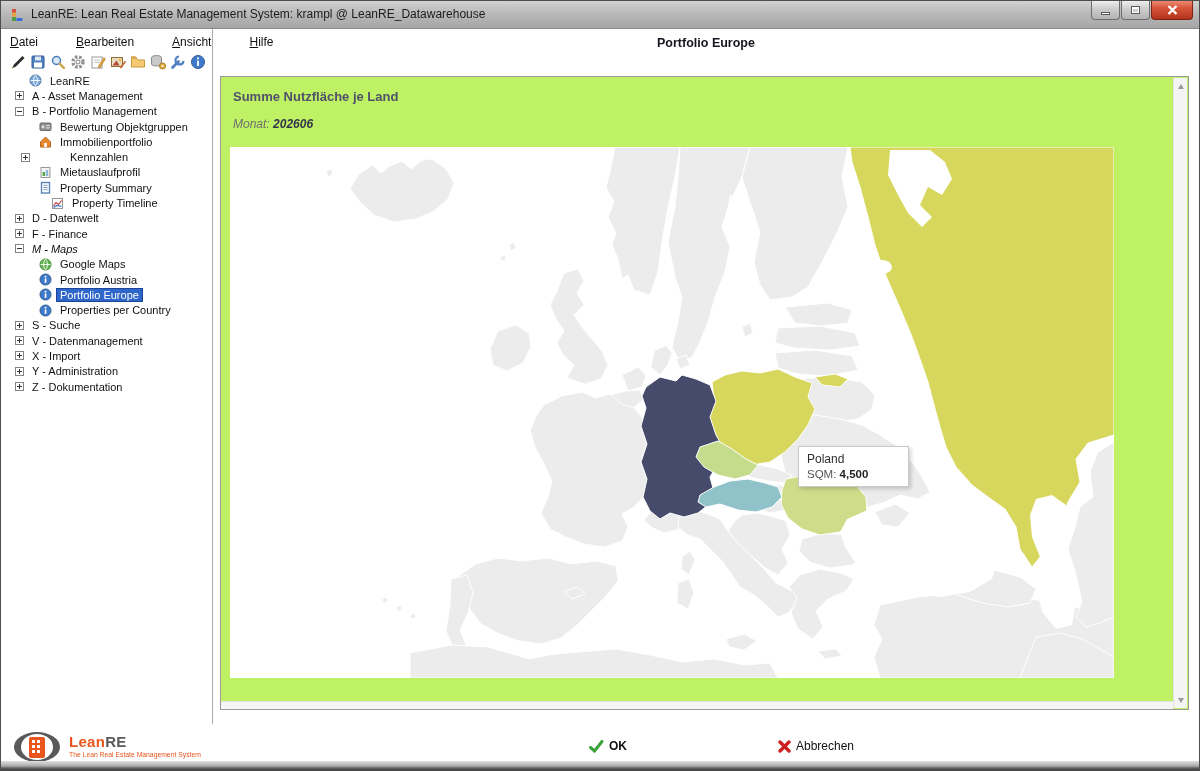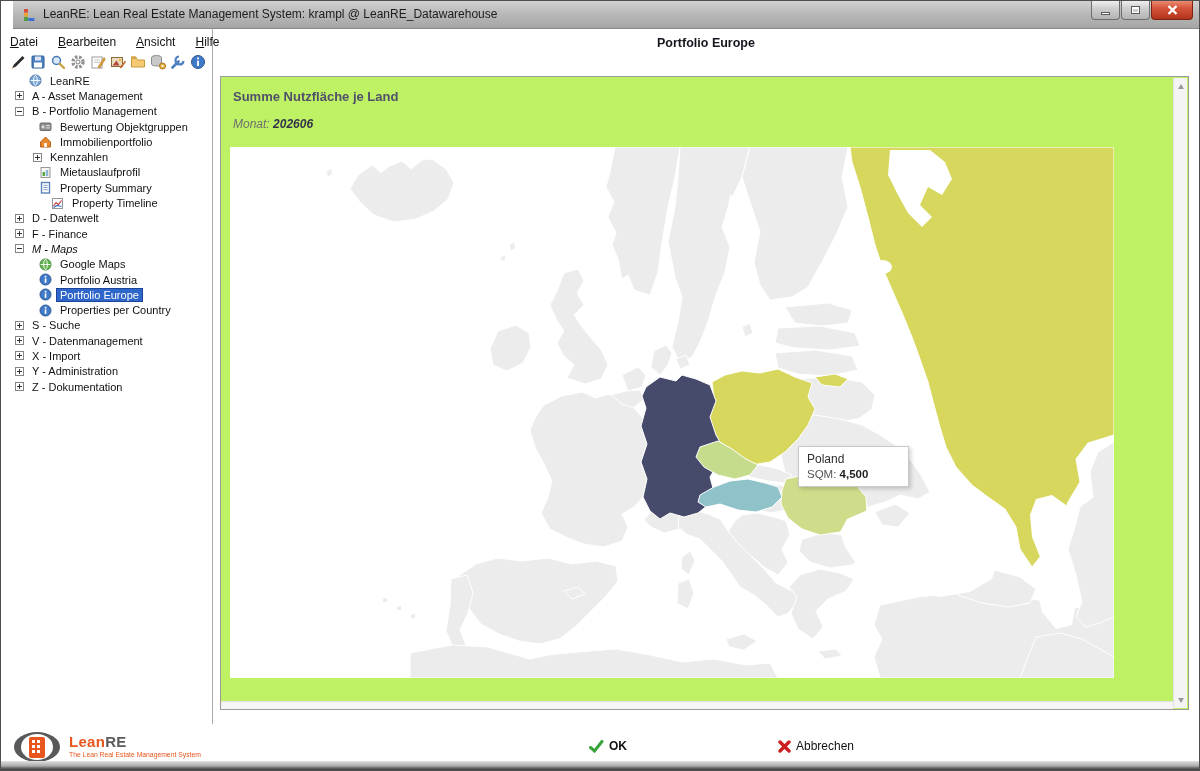--- a/index.html
+++ b/index.html
@@ -6,7 +6,7 @@
   *{box-sizing:border-box;font-family:"Liberation Sans",sans-serif;}
   .window{position:relative;width:1200px;height:771px;background:#fff;border:1px solid #4e4e4e;overflow:hidden;}
   
-  .titlebar{position:absolute;left:12px;top:0;right:0;height:28px;
+  .titlebar{position:absolute;left:0;top:0;right:0;height:28px;
     background:linear-gradient(#d2d2d2,#b9b9b9 45%,#a6a6a6);border-bottom:1px solid #8a8a8a;}
   .title-icon{position:absolute;left:8px;top:6px;width:16px;height:16px;}
   .title-text{position:absolute;left:30px;top:6px;font-size:12px;color:#1c1c1c;white-space:nowrap;}

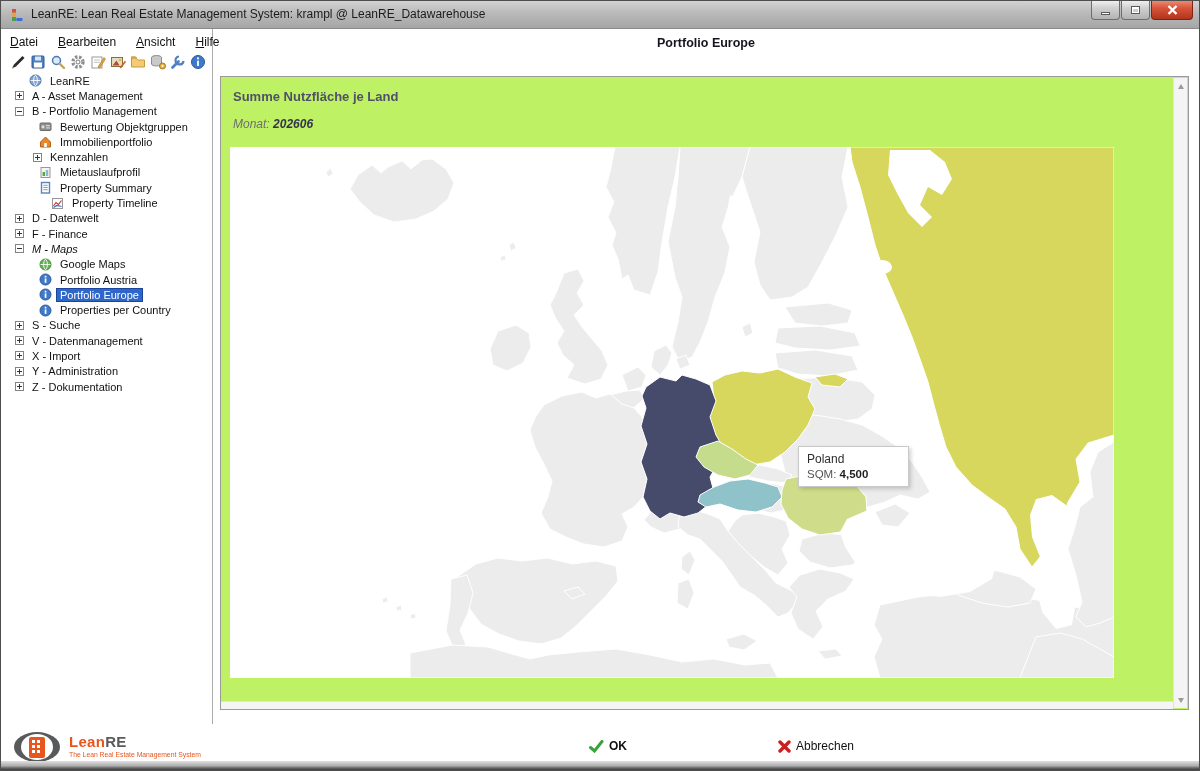--- a/index.html
+++ b/index.html
@@ -22,7 +22,7 @@
   .content{position:absolute;left:0;top:28px;right:0;bottom:9px;background:#fff;}
   .splitter{position:absolute;left:211px;top:0;width:1px;height:695px;background:#ababab;}
   
-  .menubar{position:absolute;left:6px;top:4px;display:flex;gap:14px;font-size:12px;color:#111;}
+  .menubar{position:absolute;left:6px;top:4px;display:flex;gap:32px;font-size:12px;color:#111;}
   .menu-item{padding:2px 3px;cursor:default;white-space:nowrap;}
   .menu-item .u{text-decoration:underline;}
   .toolbar{position:absolute;left:8px;top:24px;display:flex;gap:3px;}

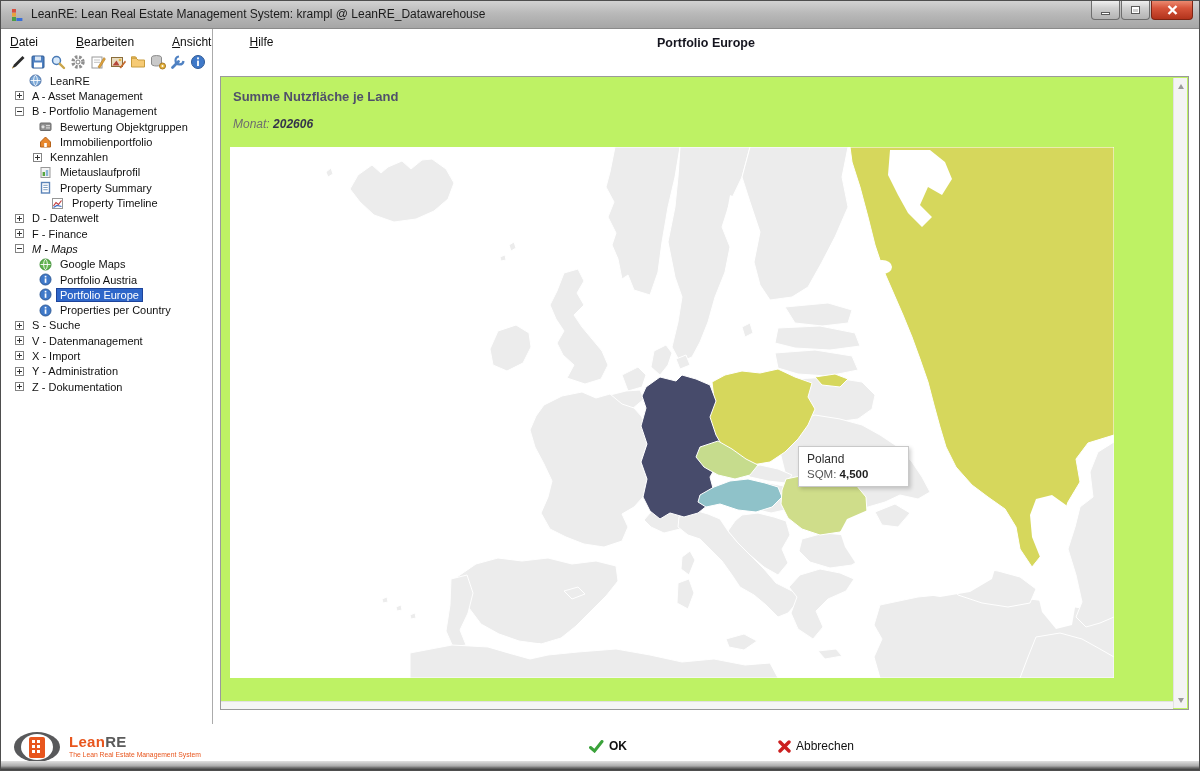--- a/index.html
+++ b/index.html
@@ -215,7 +215,7 @@
           </span>
           <span class="tlabel">Immobilienportfolio</span>
         </div>
-        <div class="trow" style="padding-left: 32px;">
+        <div class="trow" style="padding-left: 20px; gap: 32px;">
           <div class="texp plus"></div>
           <span class="tlabel">Kennzahlen</span>
         </div>

